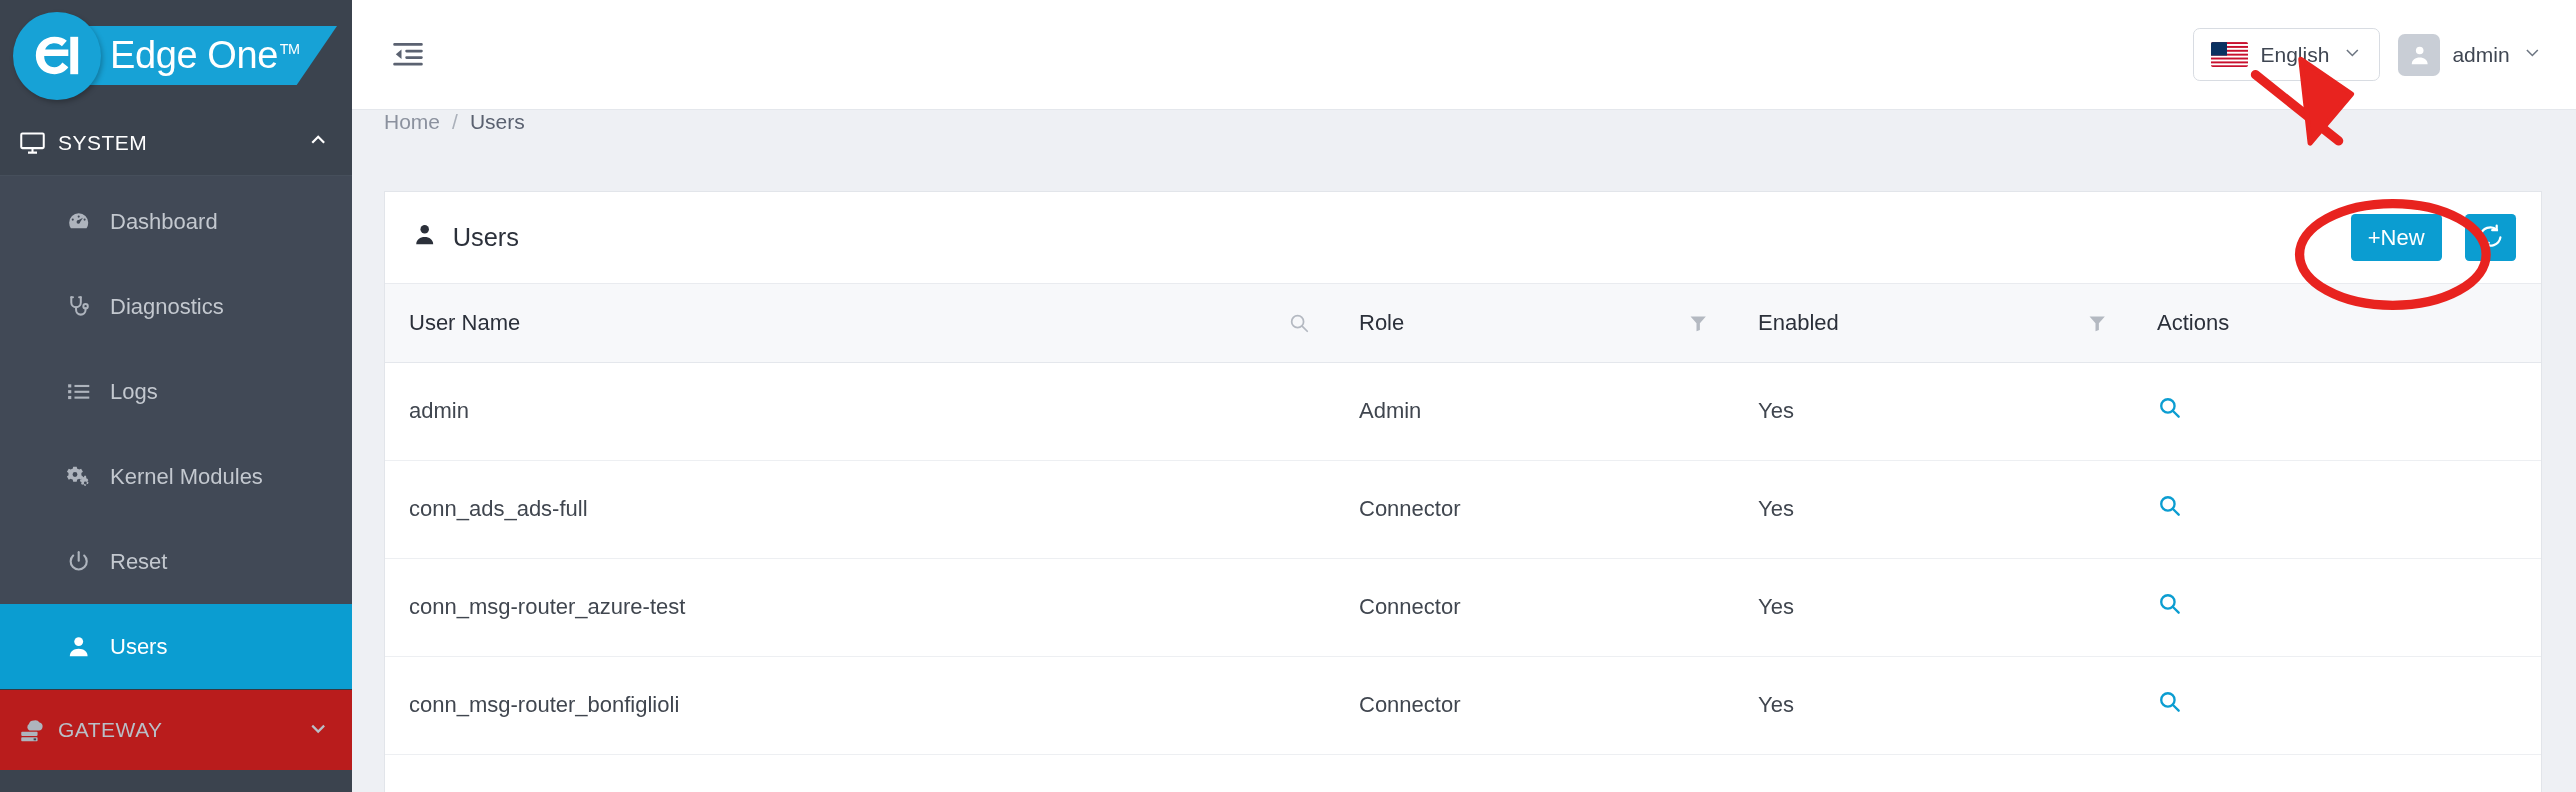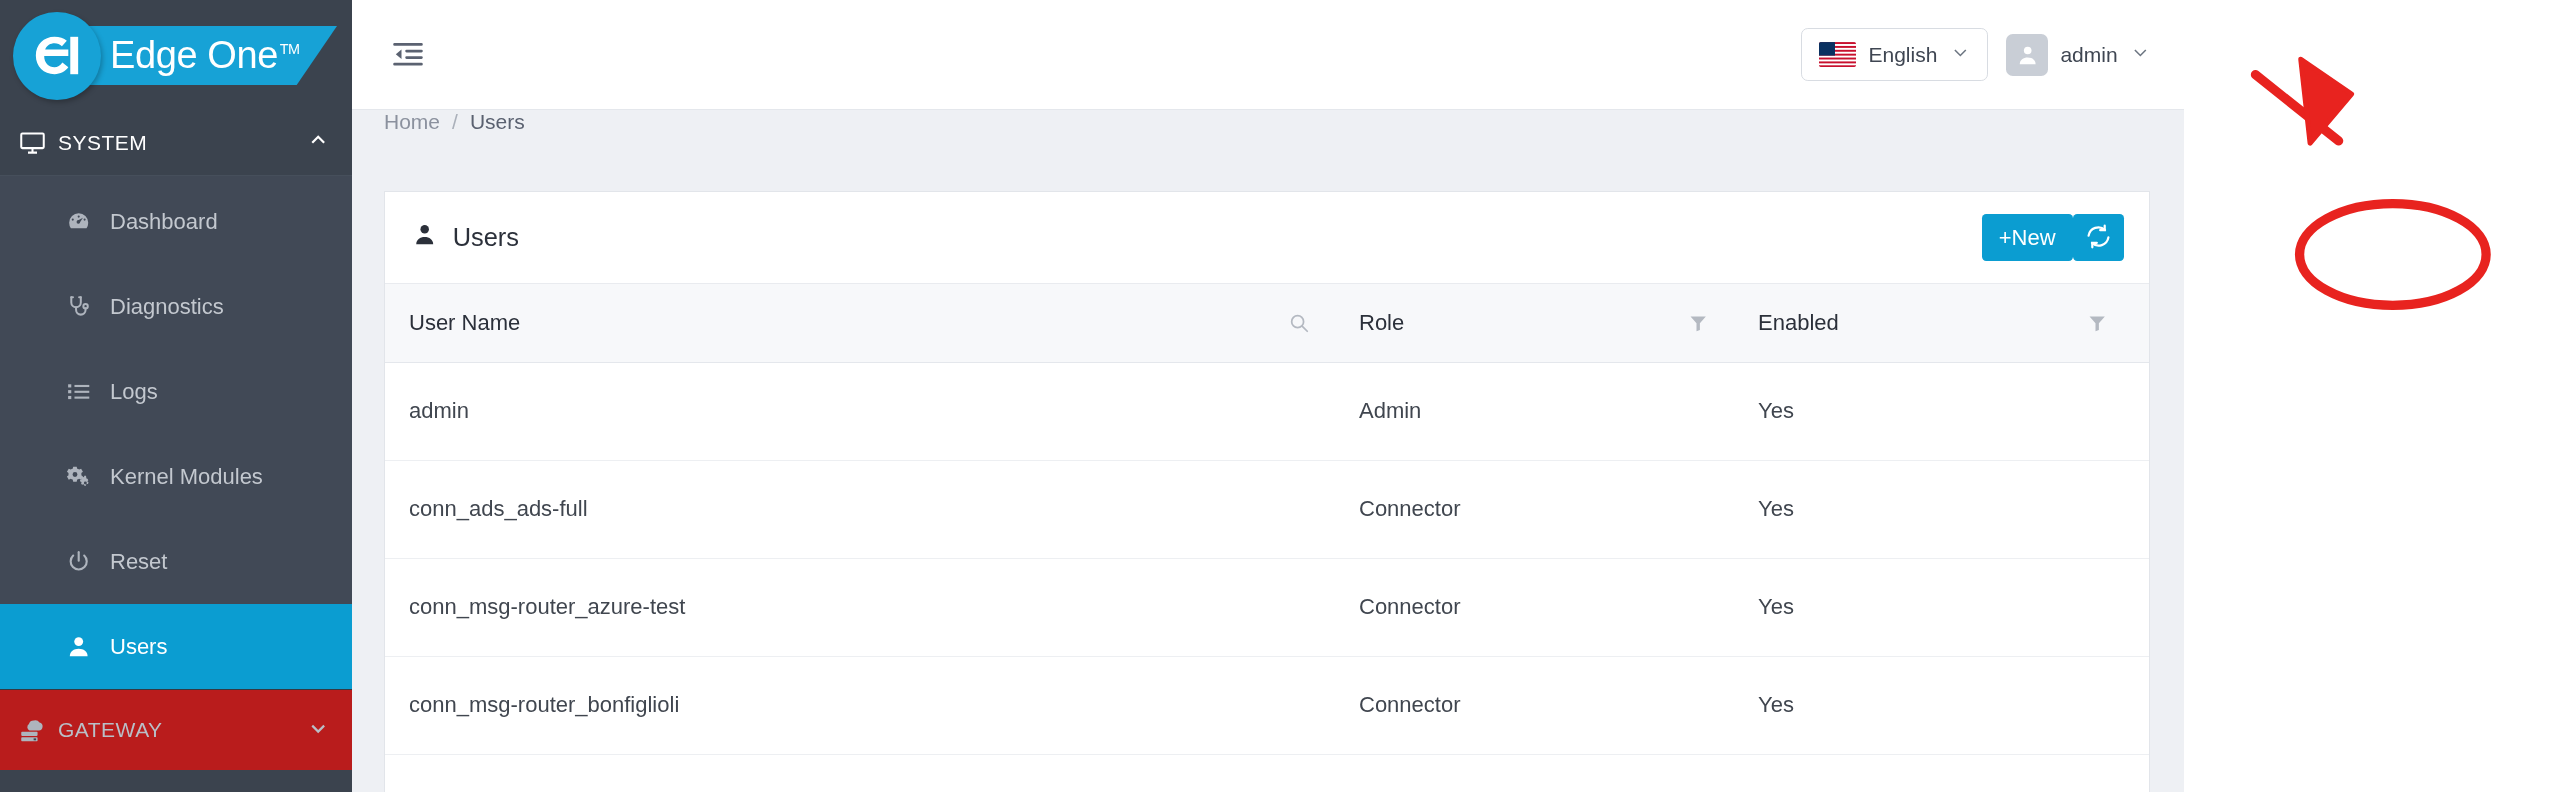--- a/index.html
+++ b/index.html
@@ -12,7 +12,7 @@
   }
   #app {
     position: relative;
-    width: 2184px;
+    width: 2576px;
     height: 793px;
     display: flex;
   }

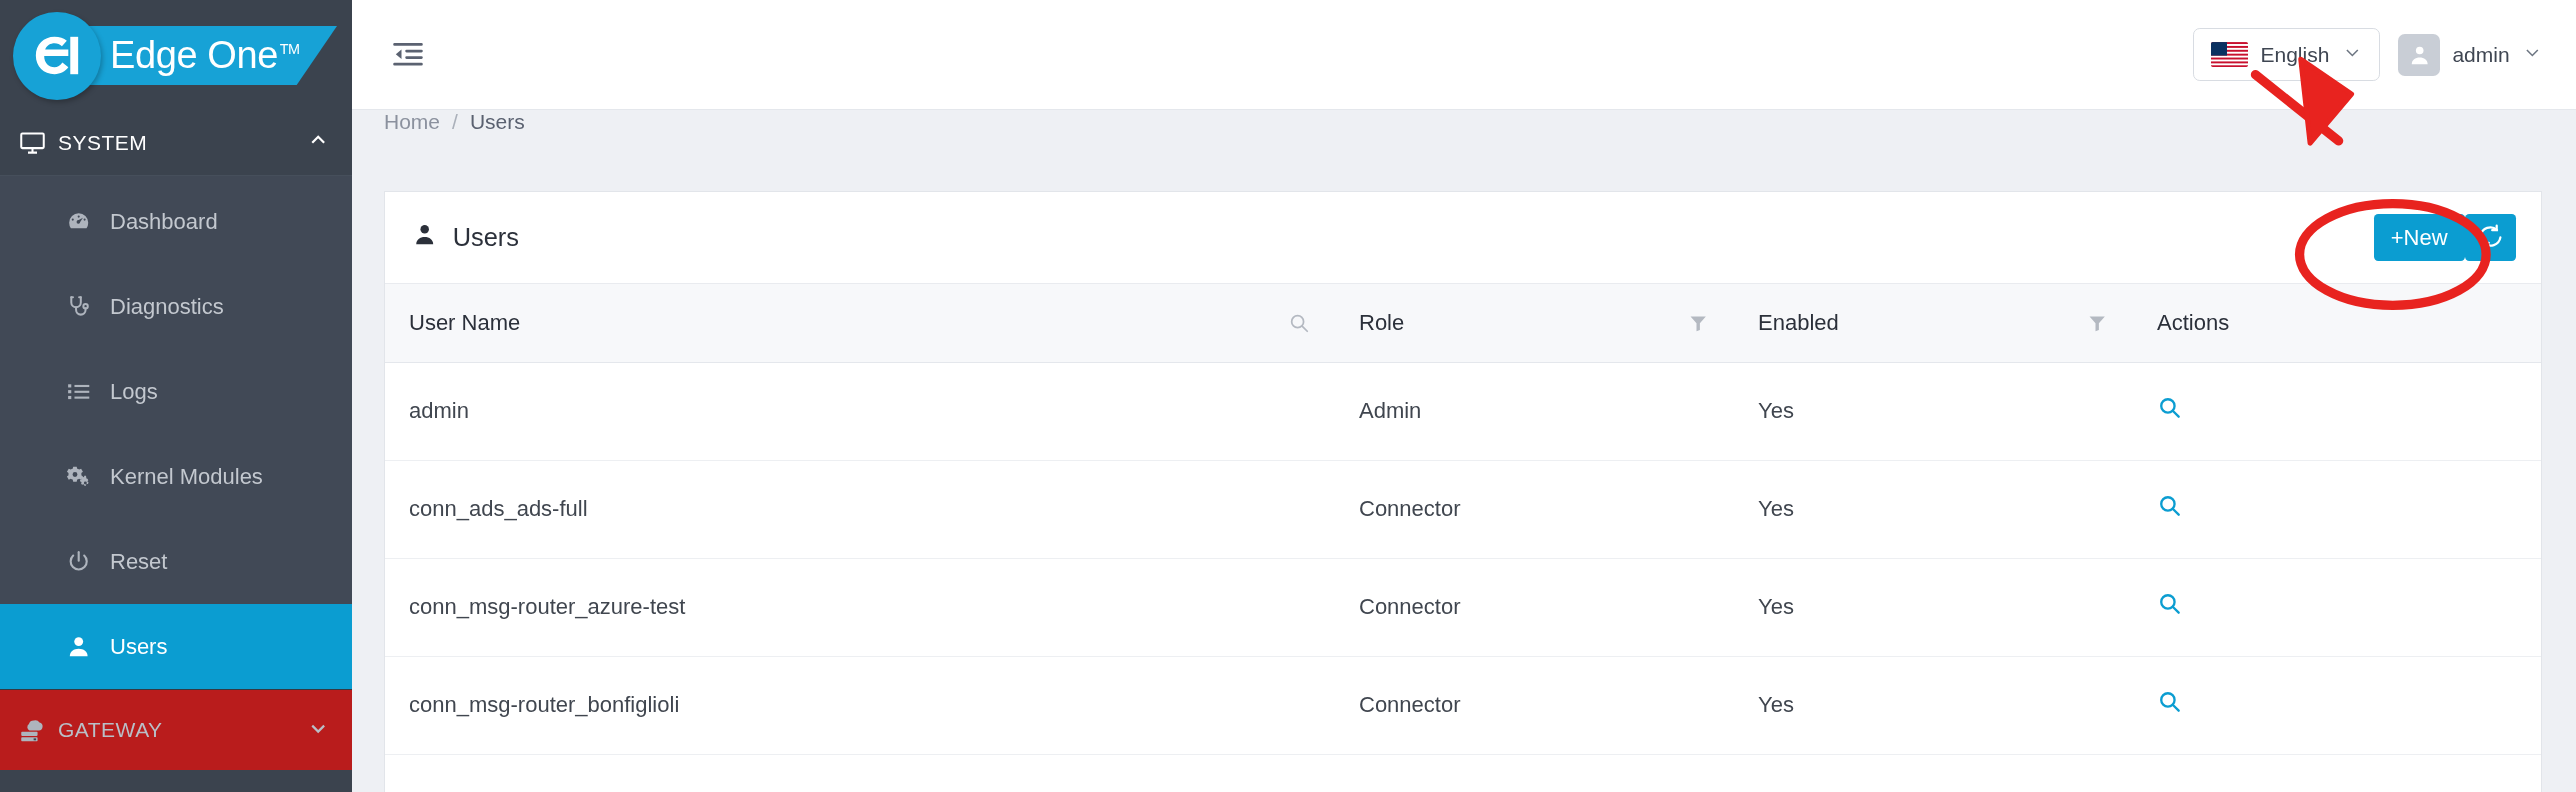--- a/index.html
+++ b/index.html
@@ -237,7 +237,7 @@
     font-family: "Liberation Sans", sans-serif;
     cursor: pointer;
     display: flex; align-items: center;
-    margin-right: 0;
+    margin-right: 23px;
   }
   .btn-refresh {
     background: #0b9dd1;

